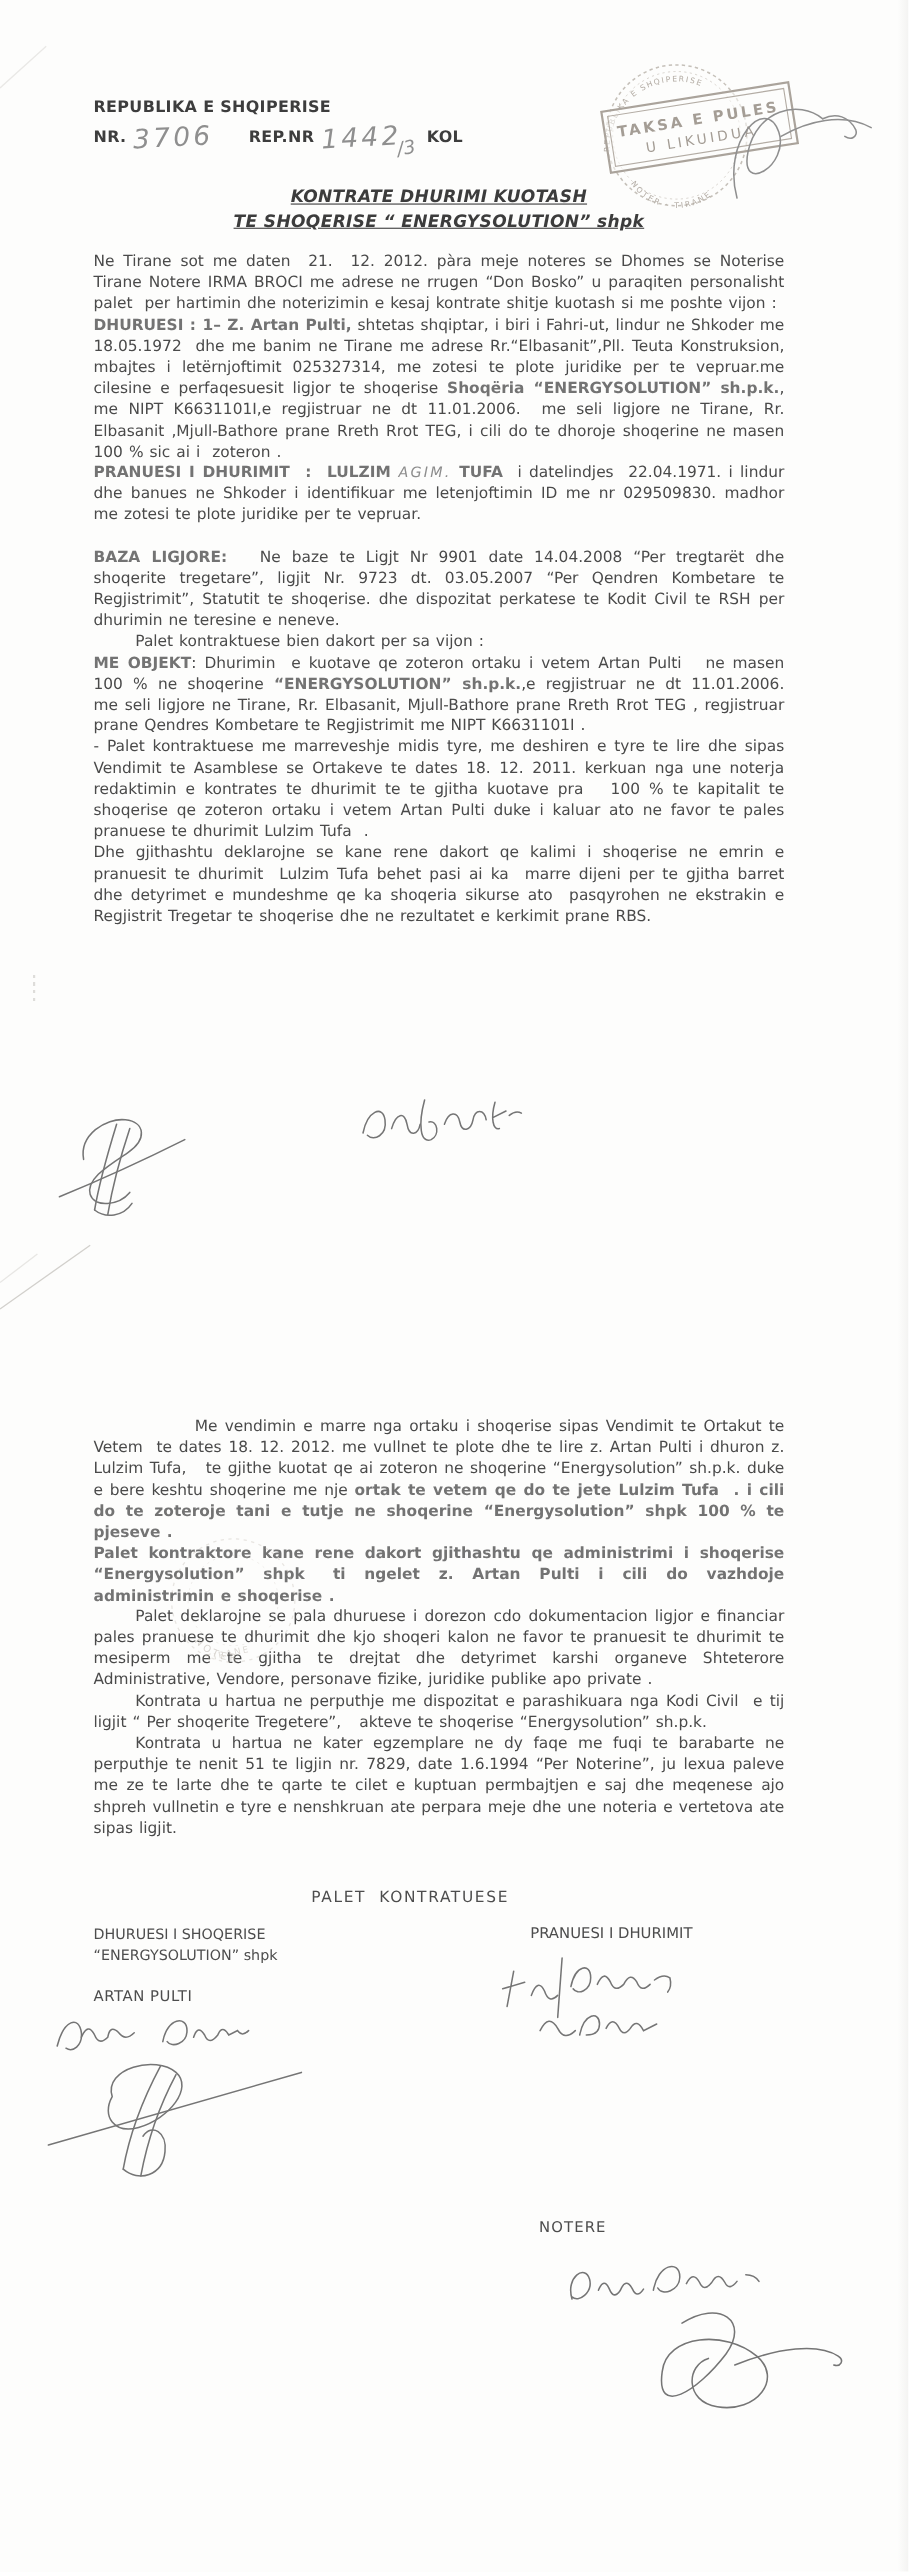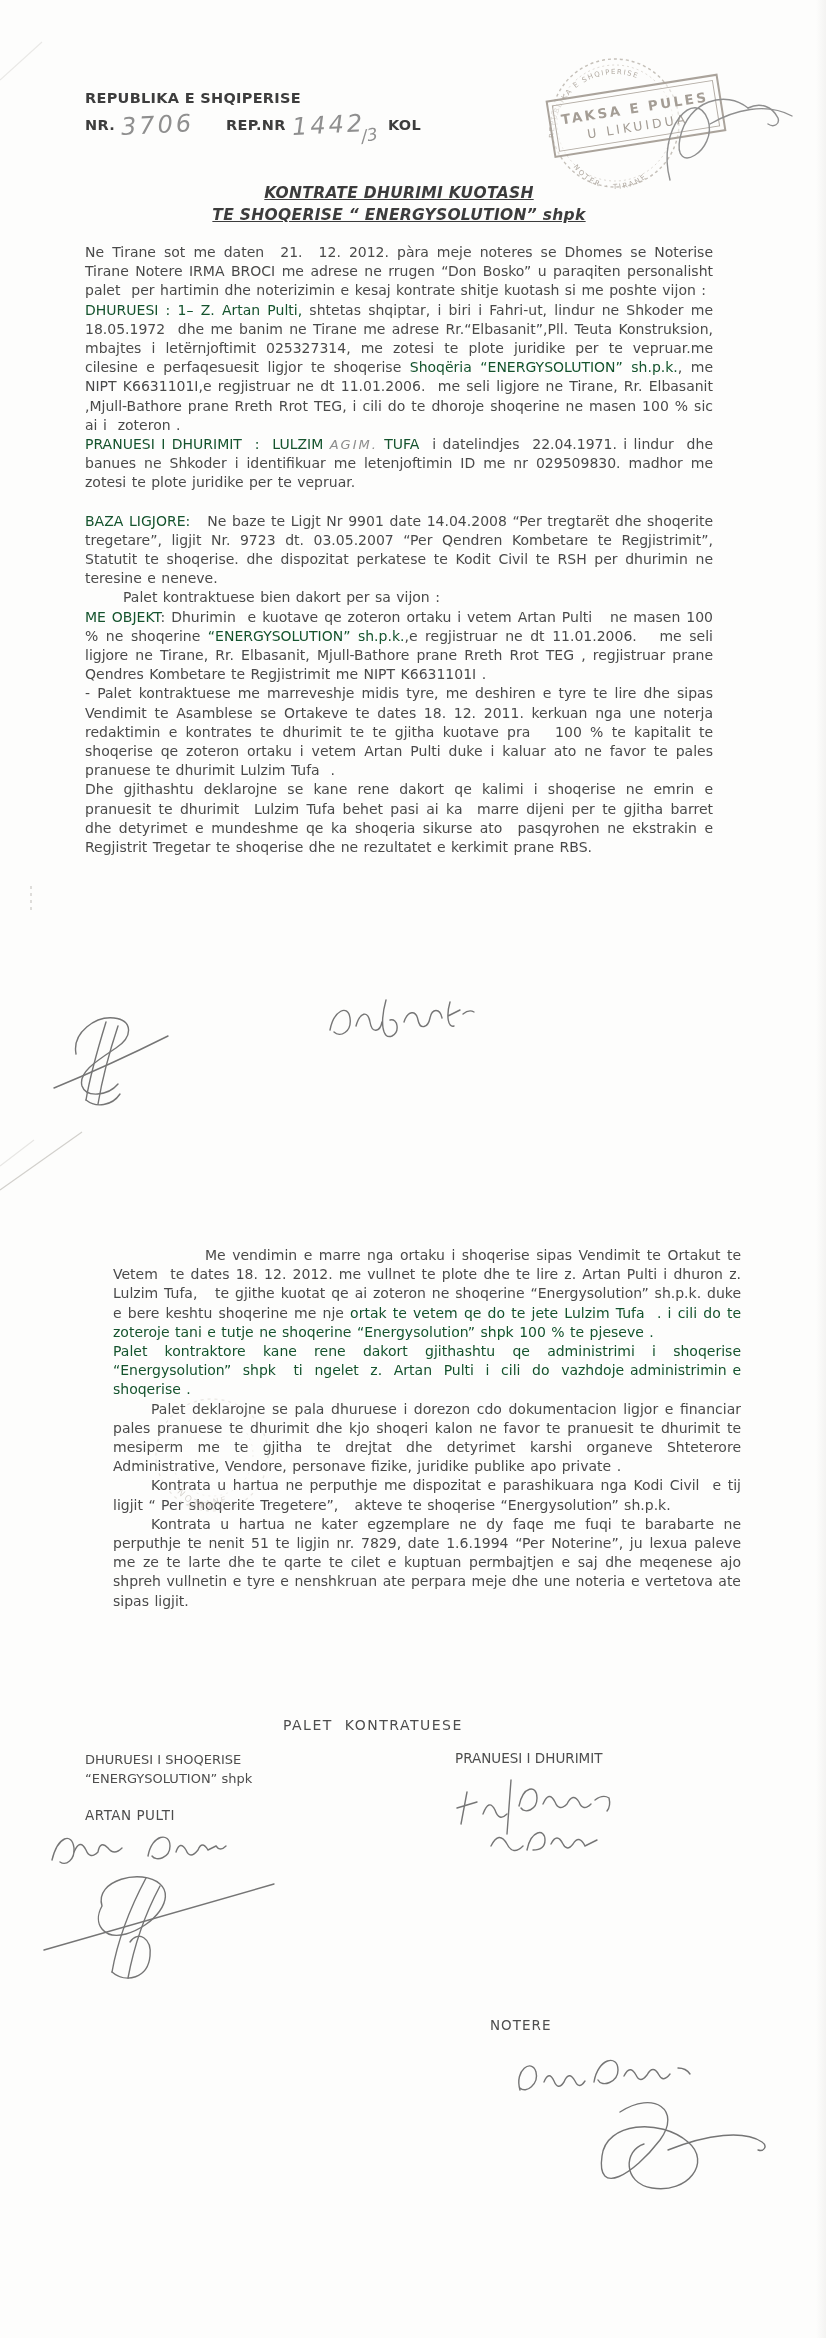--- a/index.html
+++ b/index.html
@@ -17,7 +17,7 @@
   .hw-num { display:inline-block; font-size:24px; letter-spacing:3px; transform:rotate(-3deg); margin:0 6px; font-weight:normal; }
   .hw-sub { display:inline-block; font-size:17px; transform:translate(-10px,10px) rotate(-10deg); font-weight:normal; }
 
-  .title { margin-top:40px; text-align:center; font-weight:bold; font-style:italic; color:#3c3c3c; font-size:15.5px; }
+  .title { margin-top:26px; text-align:center; font-weight:bold; font-style:italic; color:#3c3c3c; font-size:15.5px; }
   .title div { text-decoration:underline; line-height:22px; letter-spacing:.3px; }
 
   .body-block { font-size:14px; line-height:19.2px; text-align:justify; word-spacing:1px; }

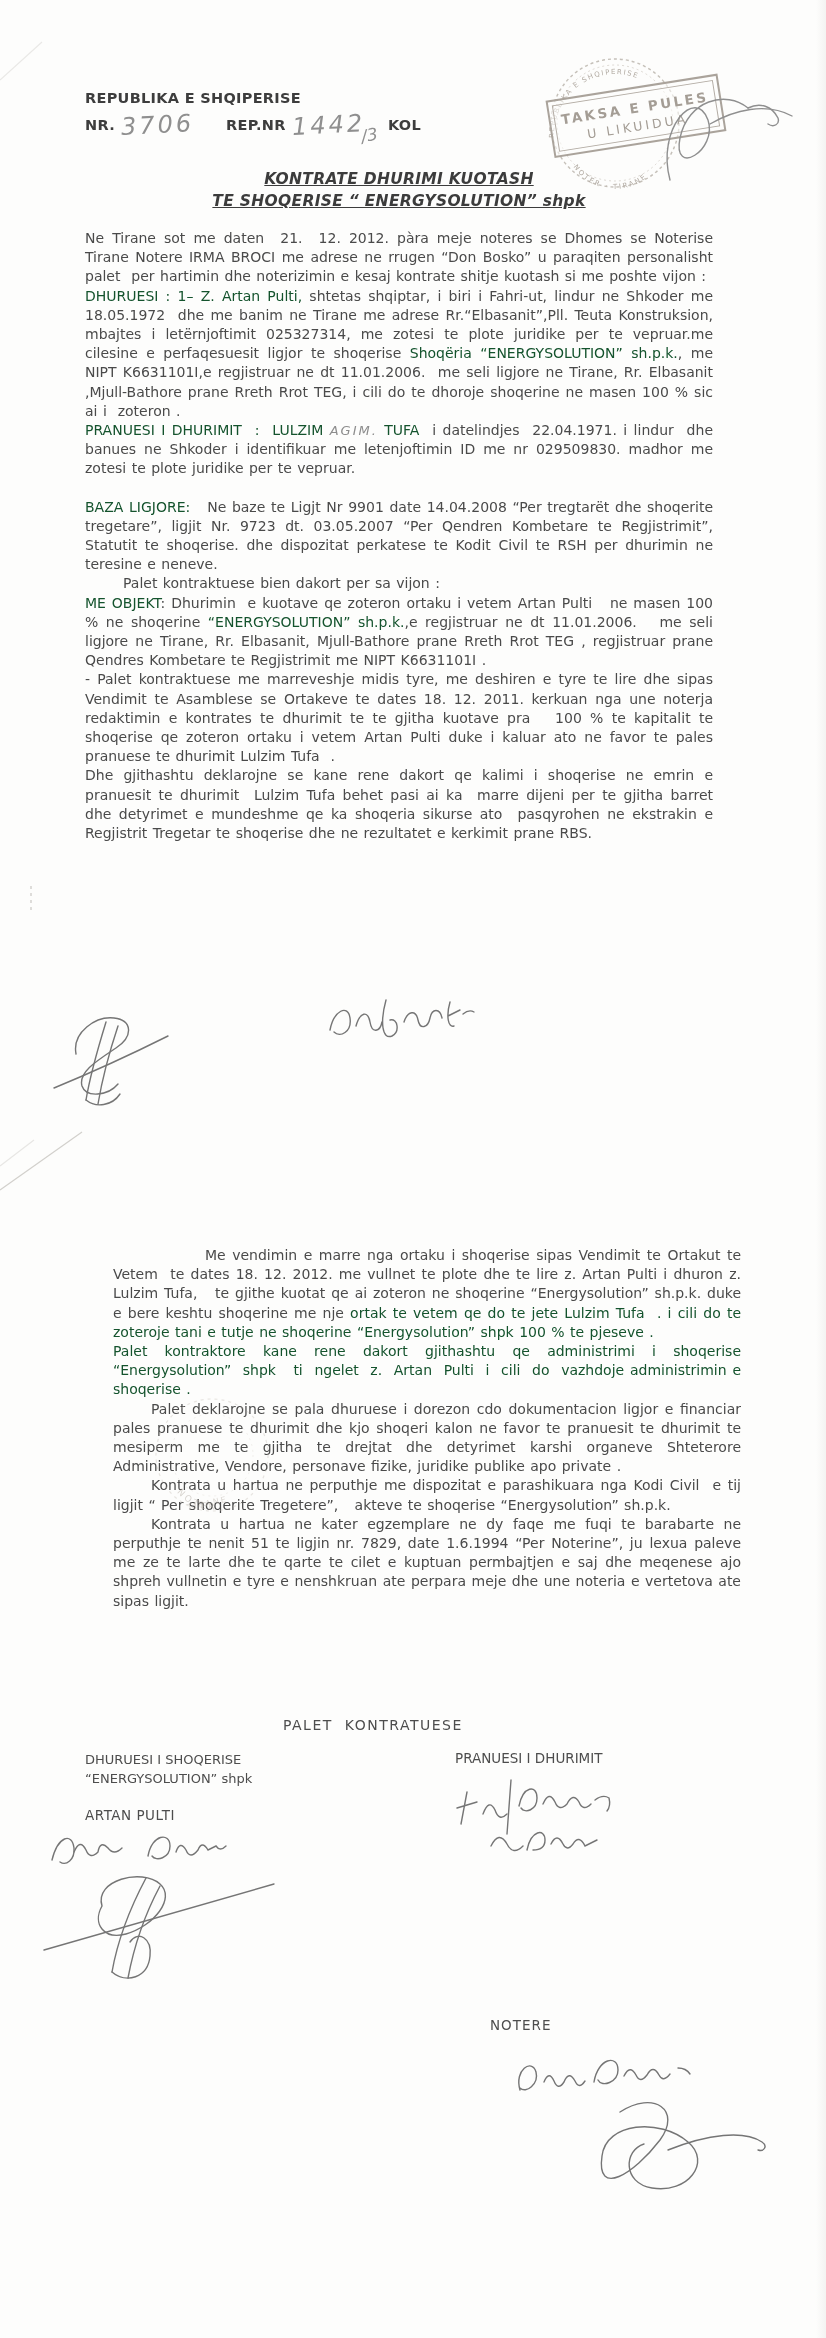--- a/index.html
+++ b/index.html
@@ -22,7 +22,7 @@
 
   .body-block { font-size:14px; line-height:19.2px; text-align:justify; word-spacing:1px; }
   .para { white-space:pre-wrap; color:#4a4a4a; }
-  .para .b { font-weight:normal; color:#14532d; }
+  .para .b { font-weight:bold; color:#737373; }
   .para.gap { margin-top:19px; }
   .para.ind1 { text-indent:38px; }
   .para.ind2 { text-indent:92px; }

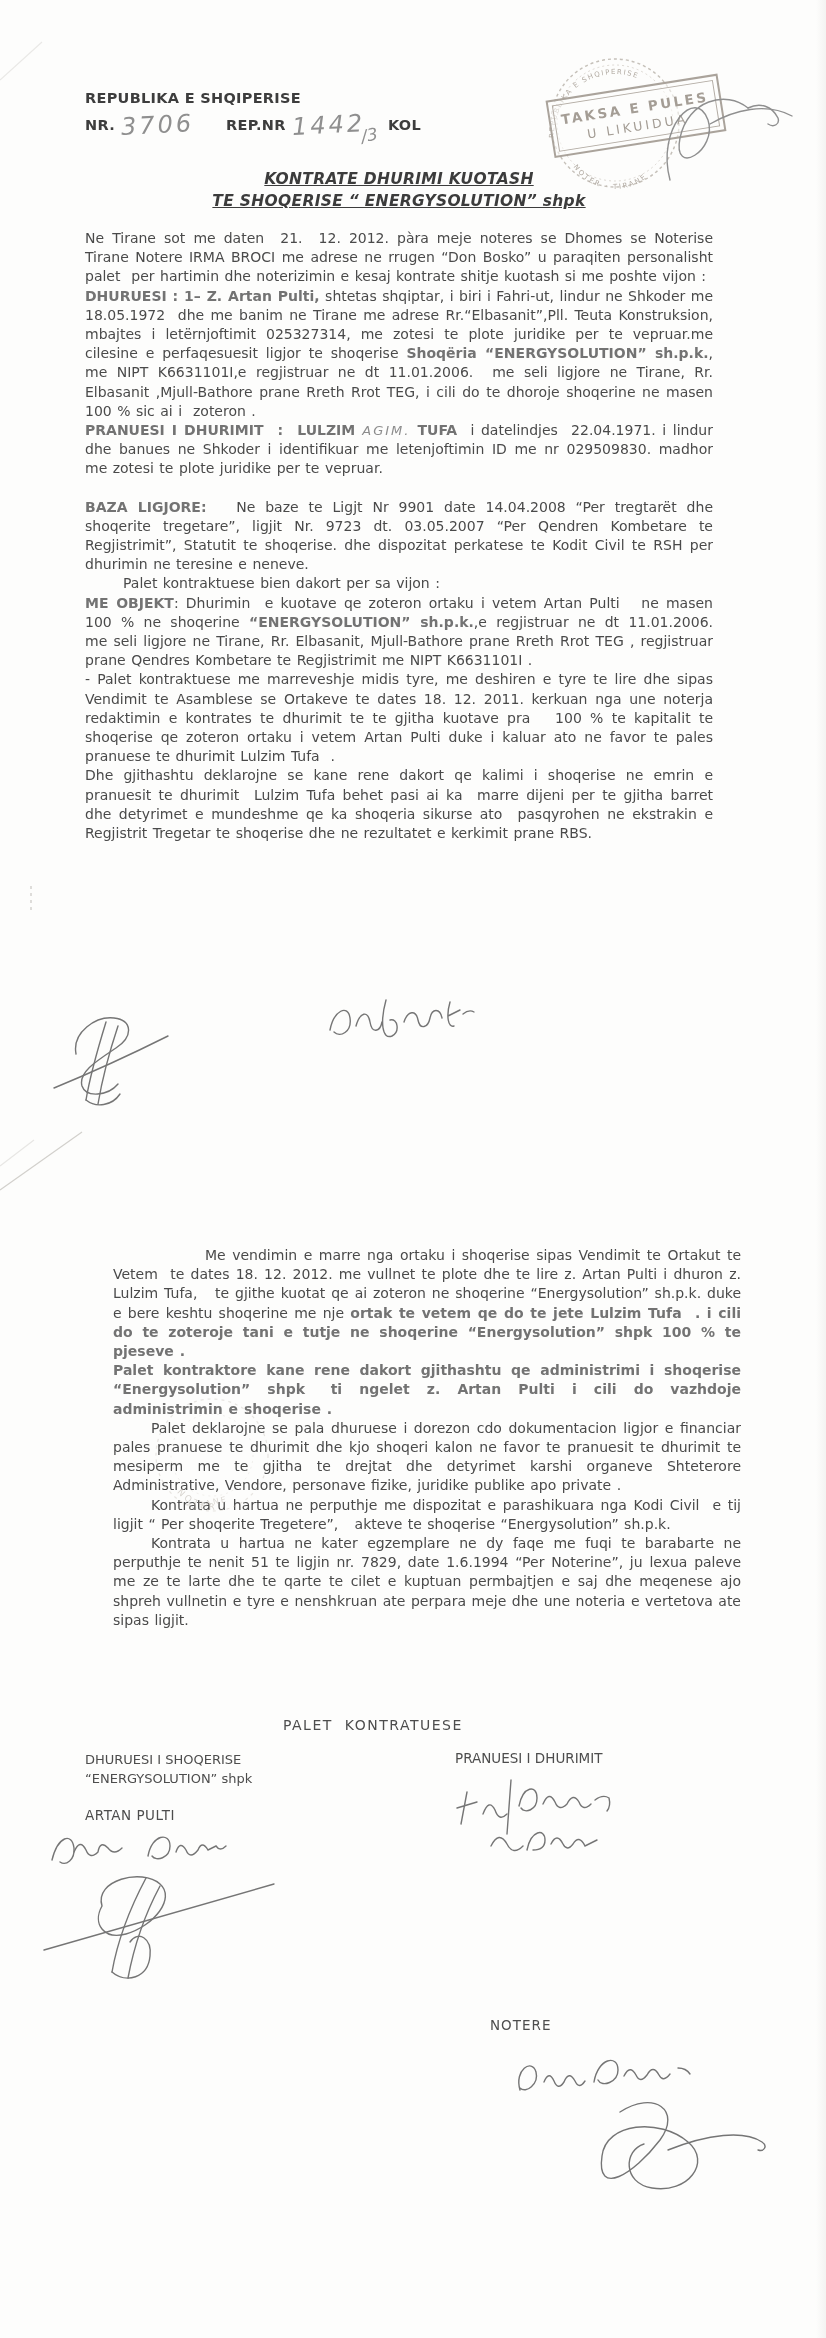--- a/index.html
+++ b/index.html
@@ -30,7 +30,7 @@
   .p1-body { margin-top:17px; }
 
   .abs { position:absolute; }
-  .page2-body { position:absolute; left:85px; top:1246px; width:628px;margin-left:28px; }
+  .page2-body { position:absolute; left:85px; top:1288px; width:628px; }
 
   .parties-heading { position:absolute; left:283px; top:1681px; font-size:14px; letter-spacing:1.5px; word-spacing:6px; color:#4d4d4d;margin-top:36px; }
   .donor-labels { position:absolute; left:85px; top:1750px; font-size:13px; line-height:19px; color:#4d4d4d; }

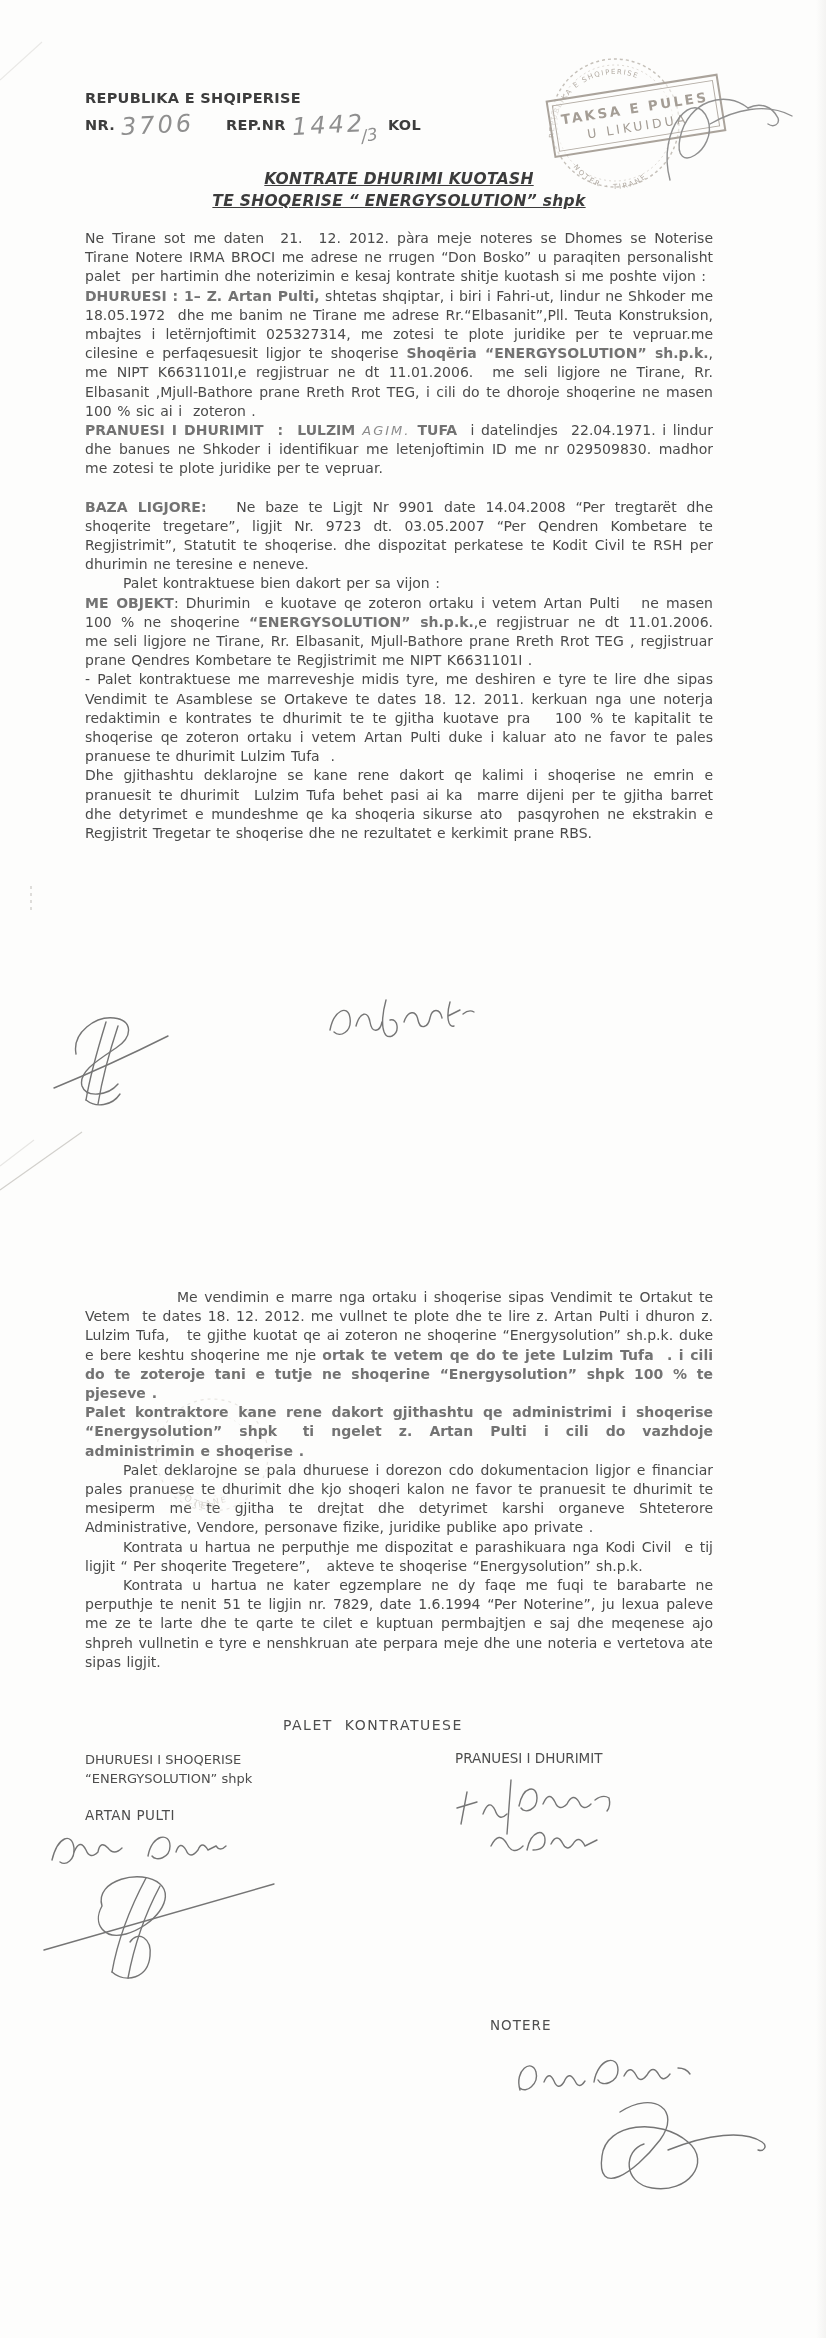--- a/index.html
+++ b/index.html
@@ -34,7 +34,7 @@
 
   .parties-heading { position:absolute; left:283px; top:1681px; font-size:14px; letter-spacing:1.5px; word-spacing:6px; color:#4d4d4d;margin-top:36px; }
   .donor-labels { position:absolute; left:85px; top:1750px; font-size:13px; line-height:19px; color:#4d4d4d; }
-  .recipient-label { position:absolute; left:455px; top:1750px; font-size:13.5px; color:#4d4d4d; }
+  .recipient-label { position:absolute; left:482px; top:1750px; font-size:13.5px; color:#4d4d4d; }
   .donor-name { position:absolute; left:85px; top:1807px; font-size:13.5px; letter-spacing:.5px; color:#4d4d4d;text-align:center; }
   .notary-label { position:absolute; left:490px; top:2017px; font-size:13.5px; letter-spacing:1px; color:#4d4d4d;text-align:center; }
 

